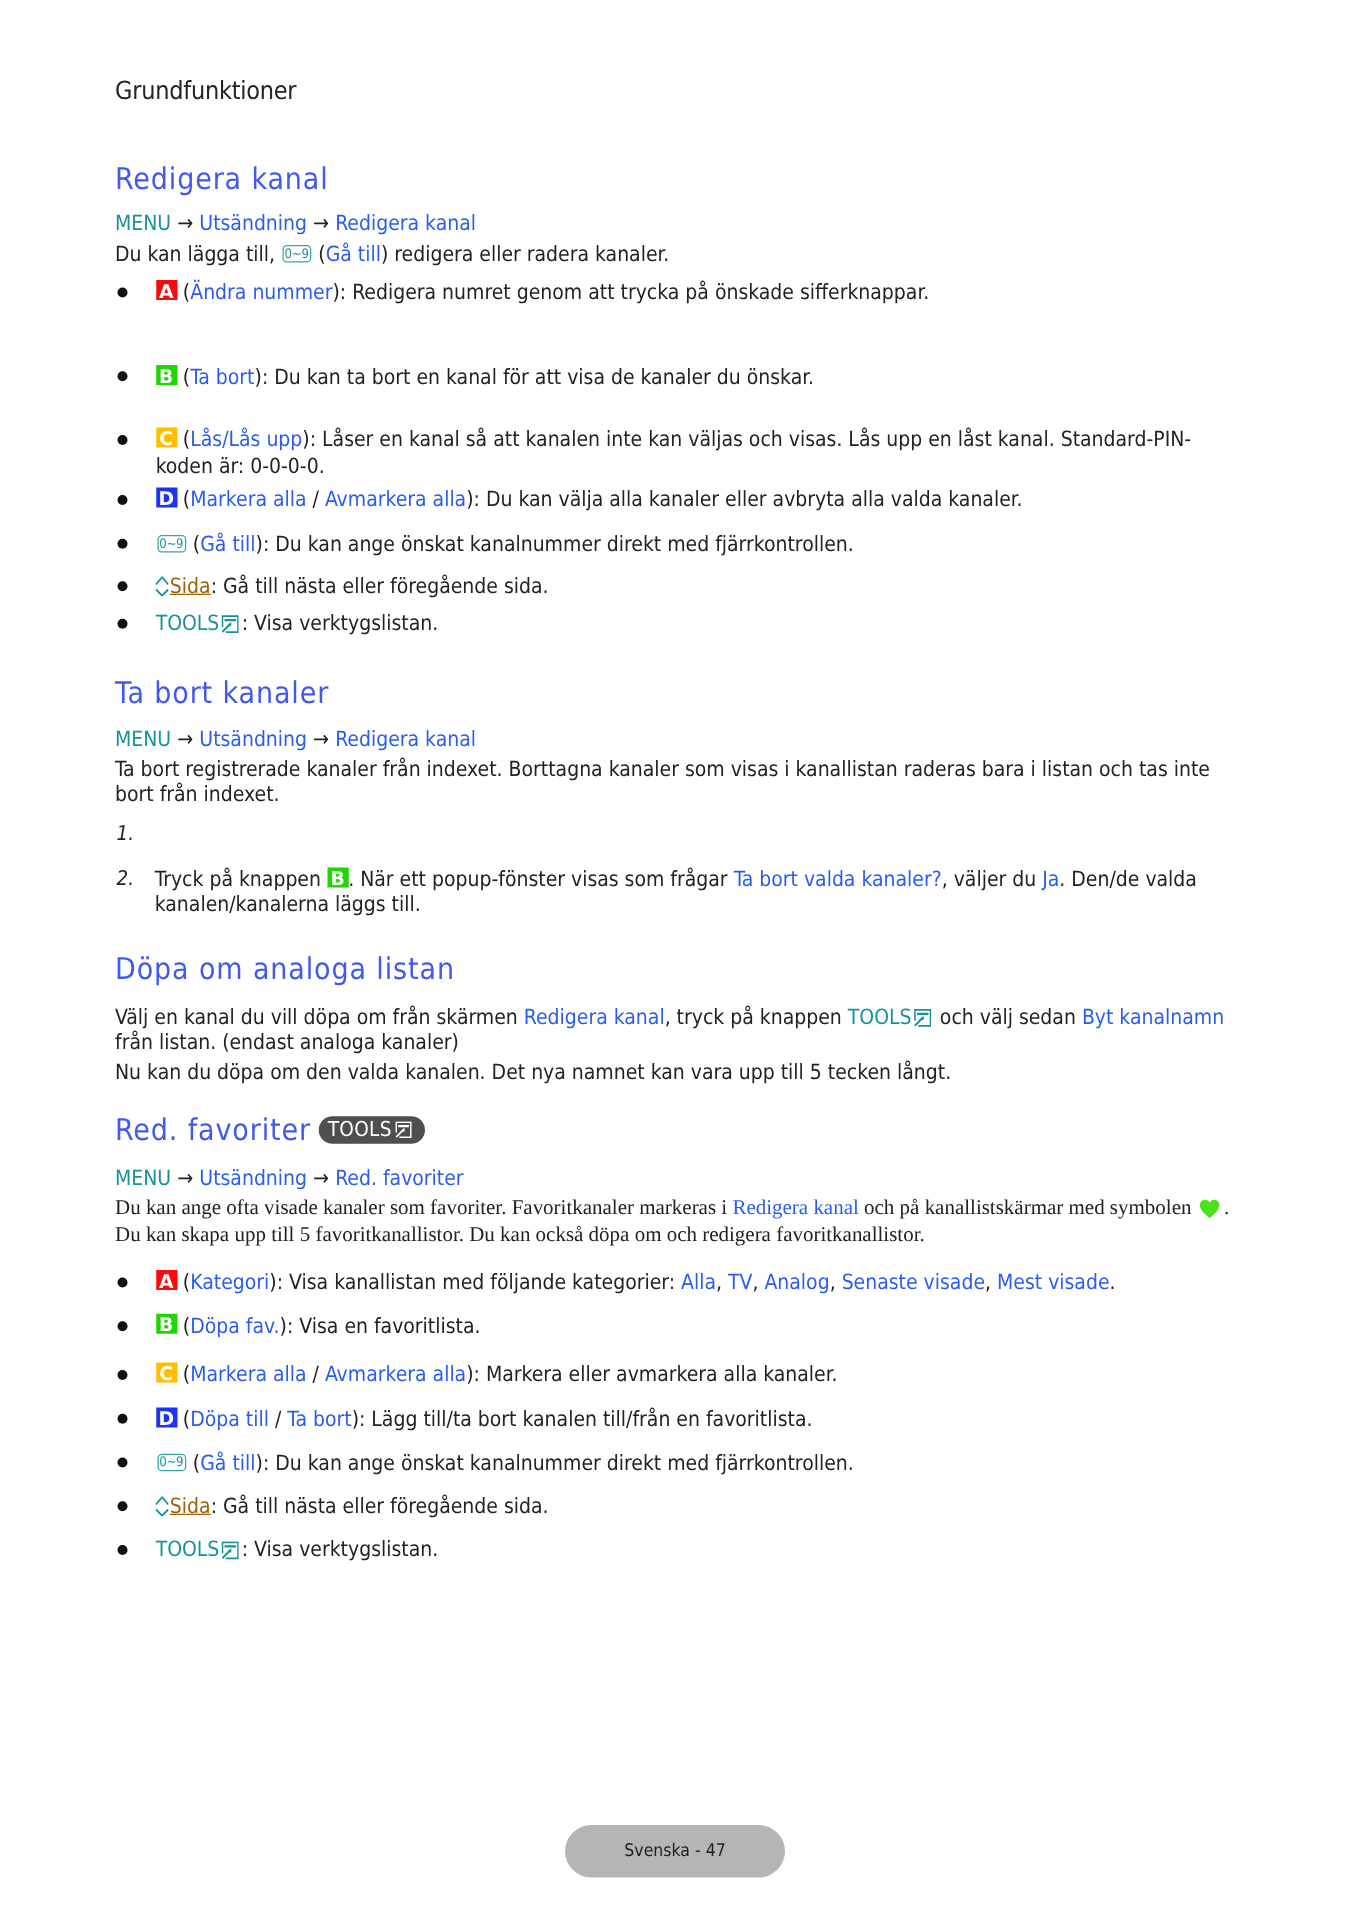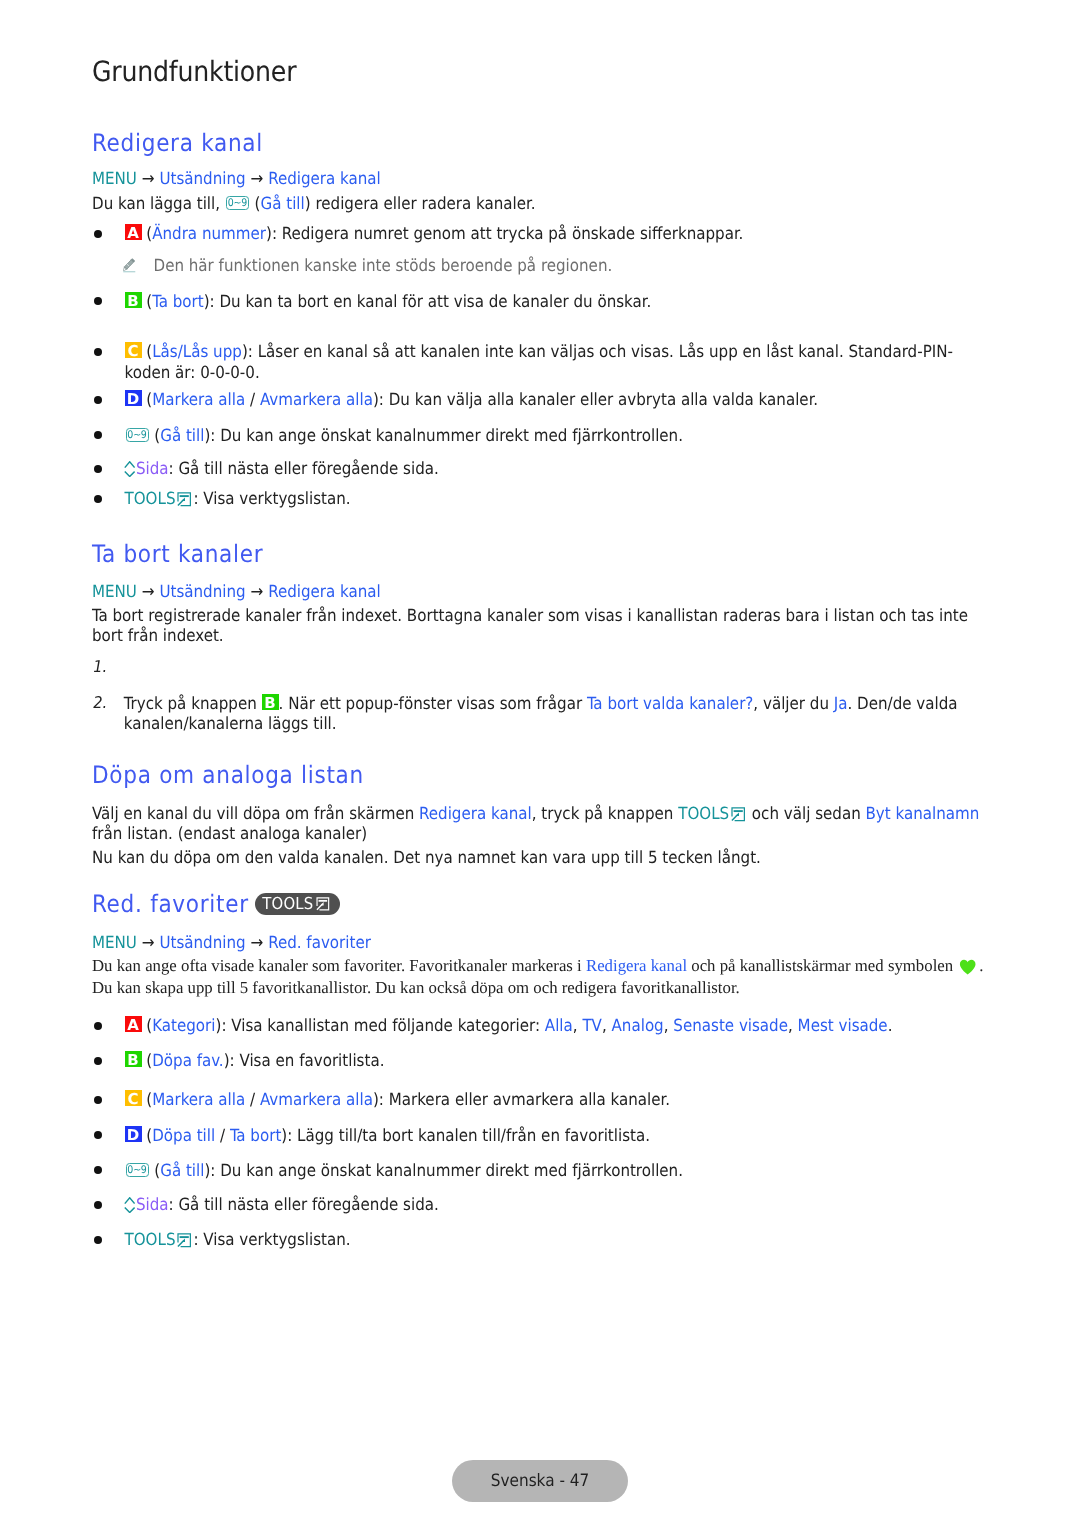--- a/index.html
+++ b/index.html
@@ -10,7 +10,7 @@
        text-rendering:geometricPrecision;}
   .page{position:relative;width:1080px;height:1534px;overflow:hidden;background:#fff;}
 
-  .crumb{position:absolute;left:92px;top:61px;font-size:28px;color:#222222;line-height:22px;letter-spacing:-0.2px;}
+  .crumb{position:absolute;left:92px;top:61px;font-size:20px;color:#222222;line-height:22px;letter-spacing:-0.2px;}
 
   .content{position:absolute;left:92px;top:0;width:920px;}
 

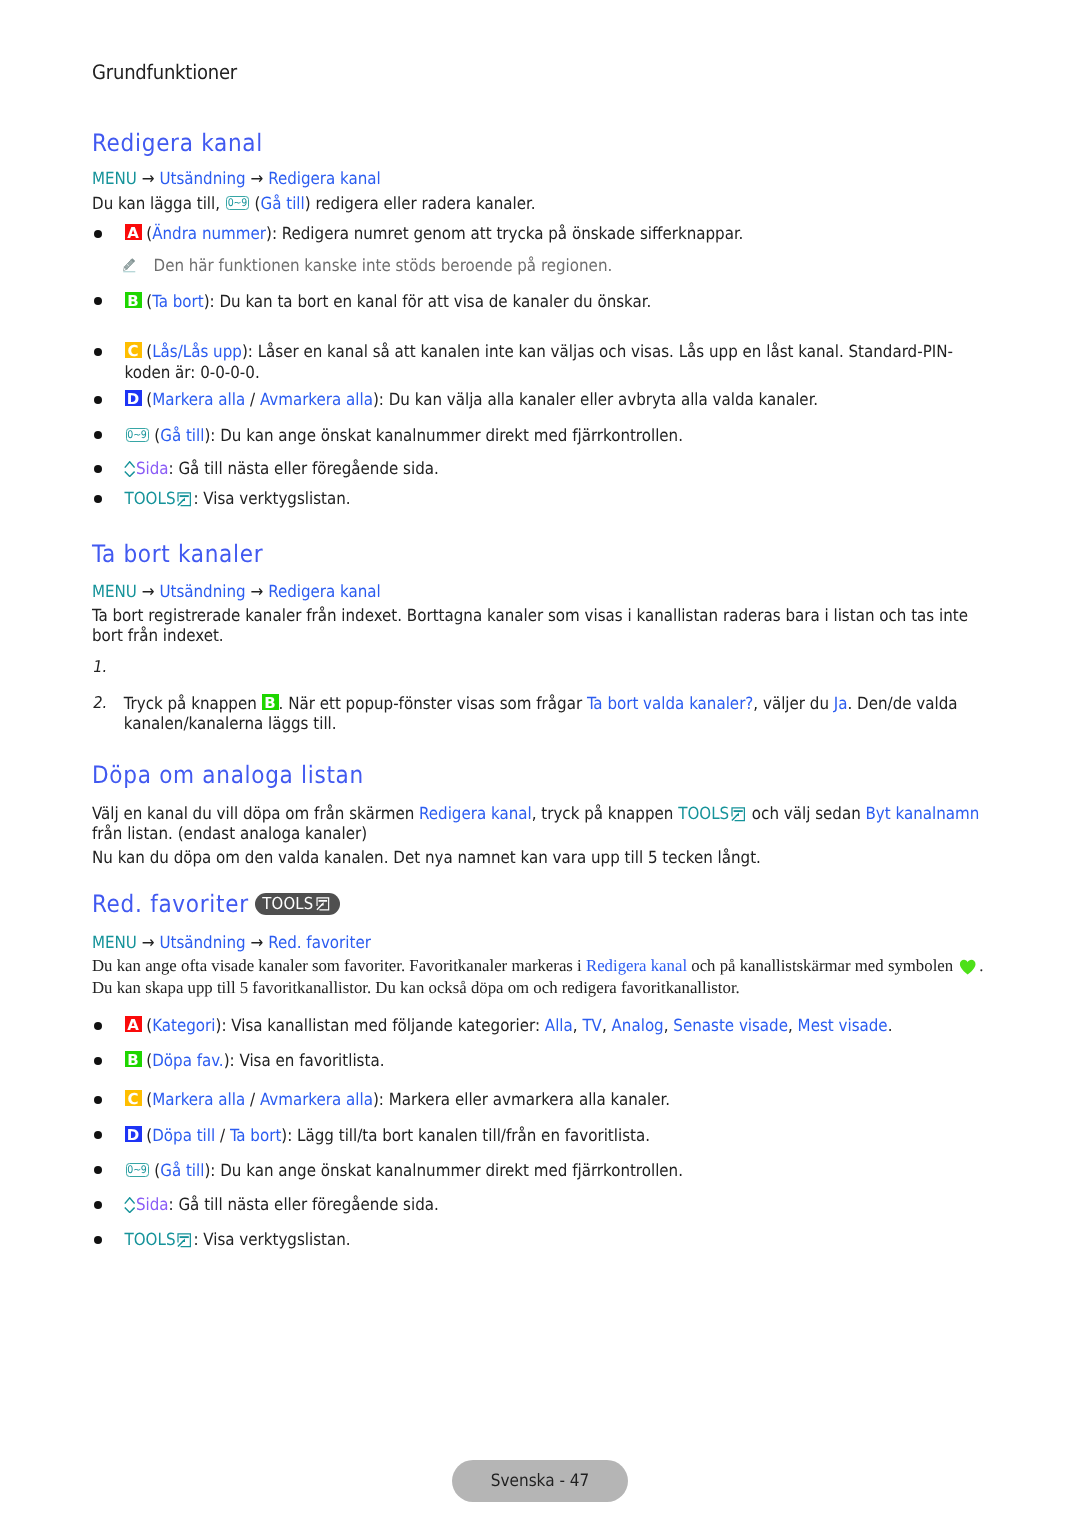--- a/index.html
+++ b/index.html
@@ -120,18 +120,6 @@
 
     <ul class="blist y-s1l">
       <li><span class="bul"></span><span class="key ka">A</span> (<span class="lnk">Ändra nummer</span><span>): Redigera numret genom att trycka på önskade sifferknappar.</span>
-        <div class="note"><span class="pen">
-              <svg viewBox="0 0 13 16" width="100%" height="100%">
-                <g stroke="#7d8e8e" stroke-width="0.8" fill="#9dacac">
-                  <path d="M2.0 9.6 L8.7 2.6 L11.0 4.9 L4.3 11.9 Z"></path>
-                  <path d="M8.7 2.6 L9.7 1.6 L12.0 3.9 L11.0 4.9 Z" fill="#7d9090"></path>
-                </g>
-                <path d="M2.0 9.6 L4.3 11.9 L1.2 13.1 Z" fill="#c6d2d2" stroke="#7d8e8e" stroke-width="0.7"></path>
-                <circle cx="2.1" cy="11.9" r="0.65" fill="#ffffff"></circle>
-                <line x1="0.9" y1="14.3" x2="12.6" y2="14.3" stroke="#a8cfd0" stroke-width="1.1"></line>
-                <line x1="3.4" y1="5.7" x2="6.6" y2="8.9" stroke="#ffffff" stroke-width="0.65" opacity="0.9"></line>
-              </svg>
-            </span><span>Den här funktionen kanske inte stöds beroende på regionen.</span></div>
       </li>
       <li><span class="bul"></span><span class="key kb">B</span> (<span class="lnk">Ta bort</span><span>): Du kan ta bort en kanal för att visa de kanaler du önskar.</span></li>
       <li><span class="bul"></span><span class="key kc">C</span> (<span class="lnk">Lås/Lås upp</span><span>): Låser en kanal så att kanalen inte kan väljas och visas. Lås upp en låst kanal. Standard-PIN-koden är: 0-0-0-0.</span></li>

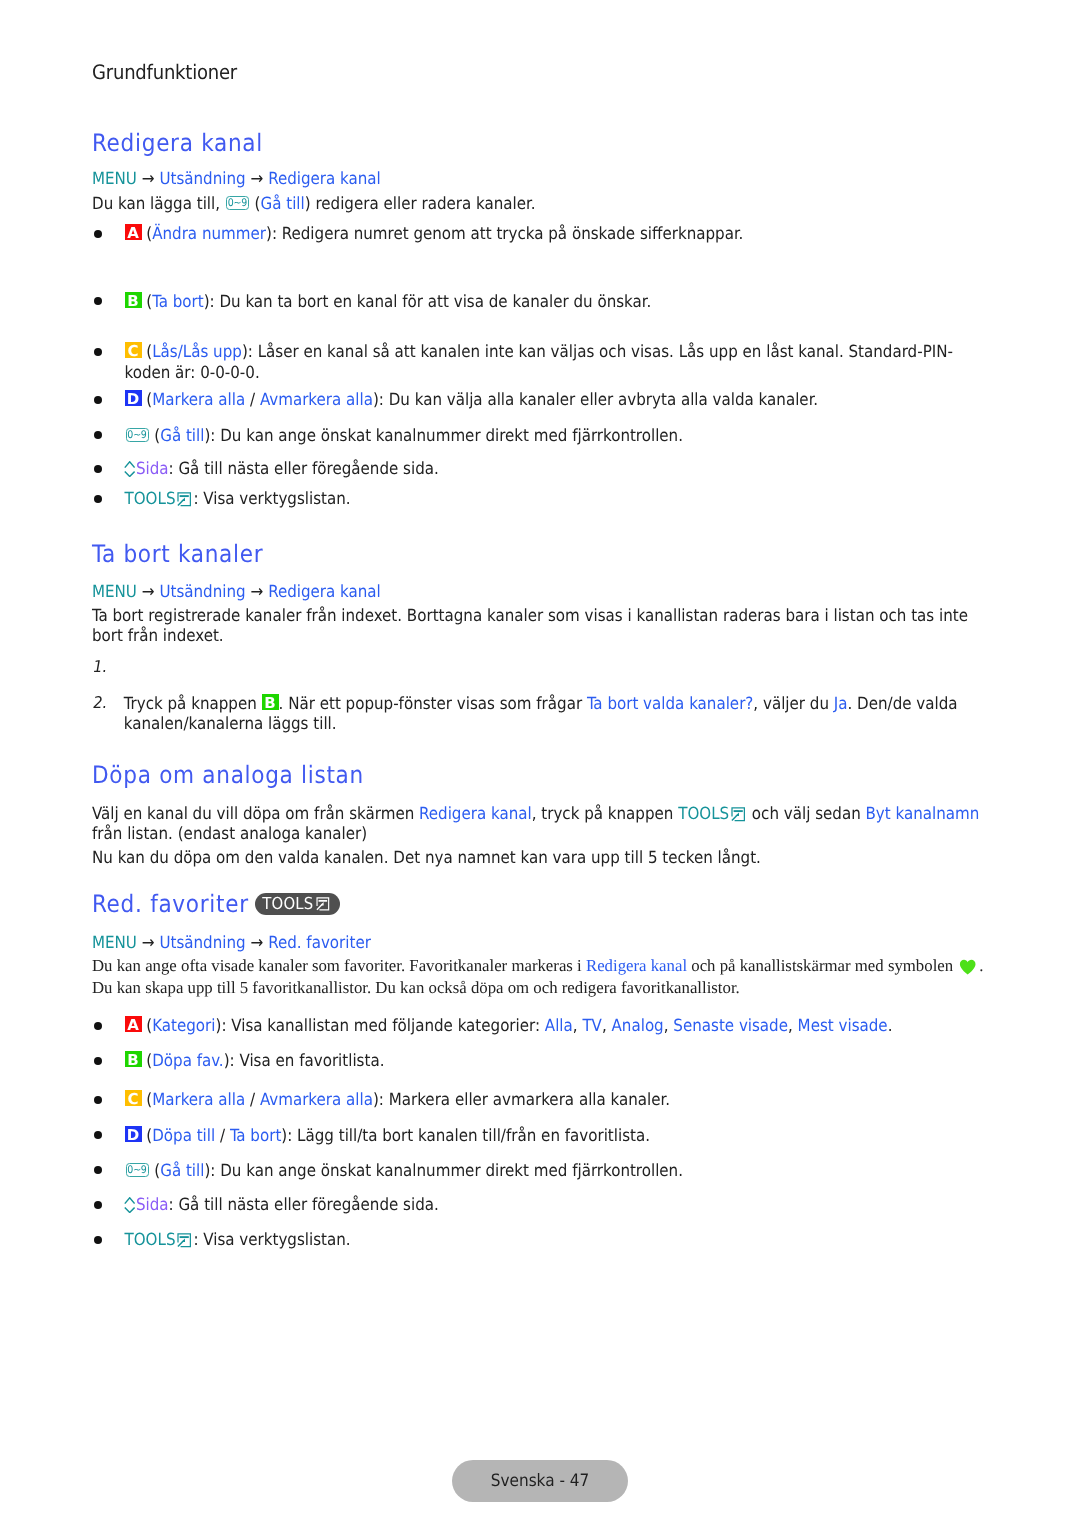--- a/index.html
+++ b/index.html
@@ -50,7 +50,7 @@
          font-size:10.5px;line-height:12.2px;text-align:center;vertical-align:-1px;
          font-stretch:condensed;letter-spacing:-0.2px;overflow:hidden;margin:0 1px;}
 
-  .sida{color:#8b5cf6;}
+  .sida{color:#a16207;text-decoration:underline;}
   .tools{color:#16939a;}
 
   .toolsbadge{display:inline-block;box-sizing:border-box;background:#4f4f4f;color:#fff;

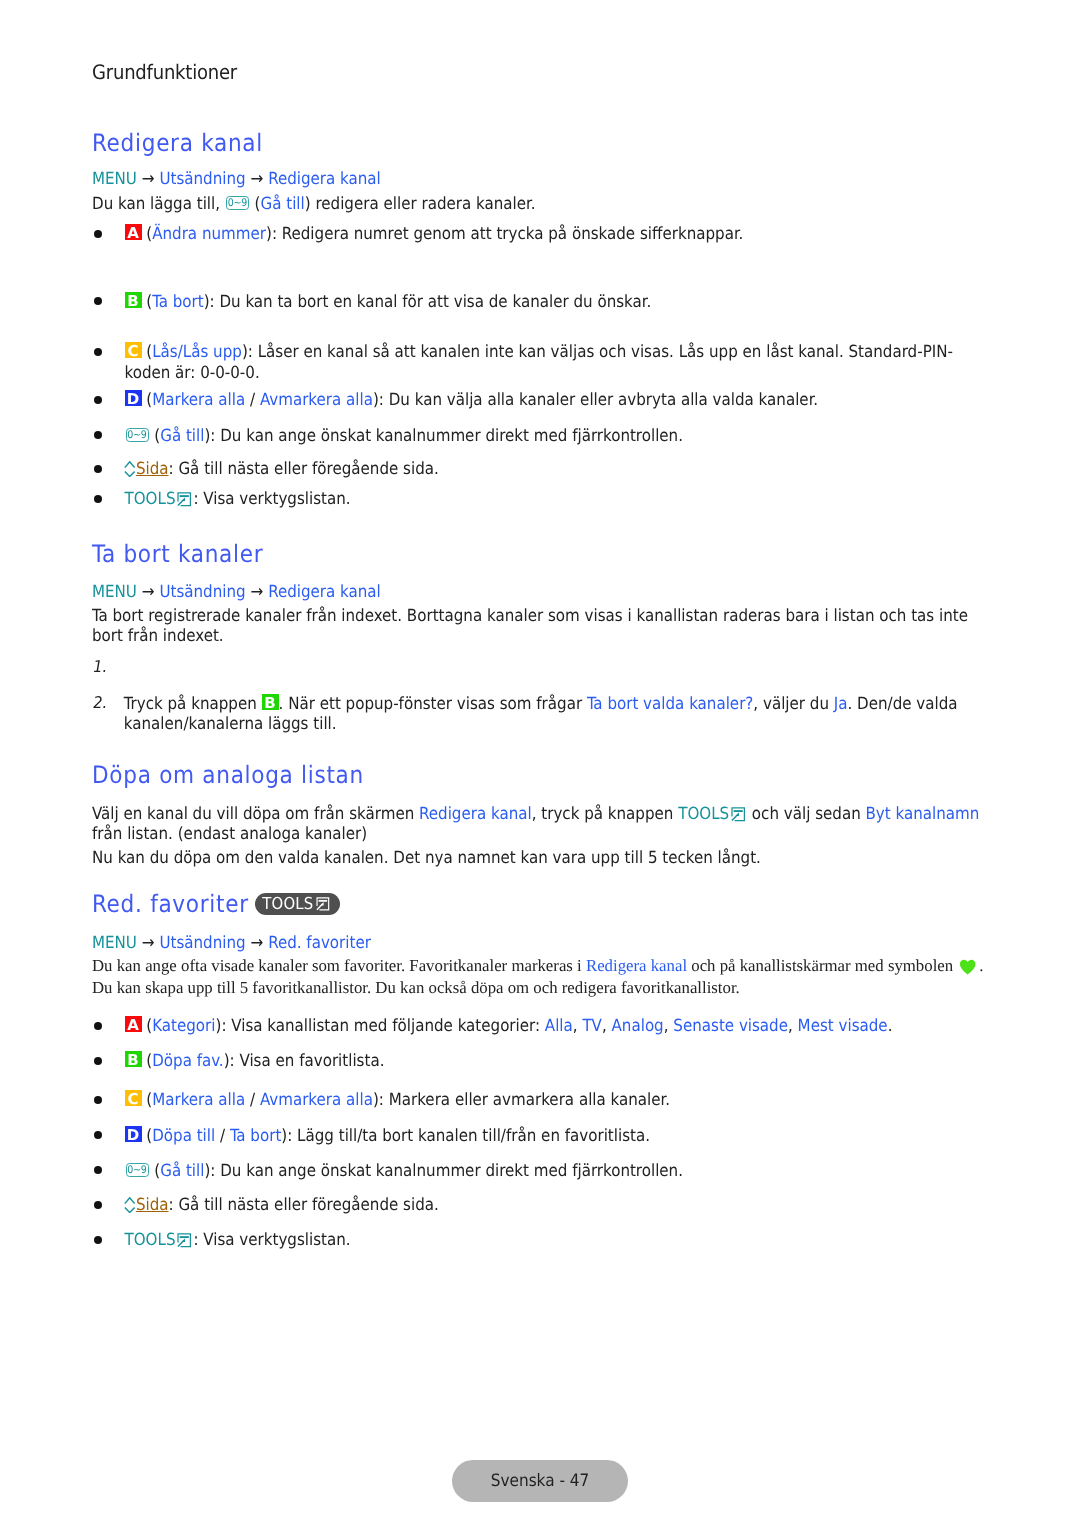--- a/index.html
+++ b/index.html
@@ -103,7 +103,7 @@
   .footer{position:absolute;left:0;top:1459.6px;width:1080px;text-align:center;}
   .footer .pill{display:inline-block;box-sizing:border-box;background:#b5b5b5;color:#1f1f1f;
                 border-radius:21.3px;width:175.6px;height:42.6px;line-height:42.6px;
-                font-size:17px;}
+                font-size:14px;}
 </style>
 </head>
 <body>

